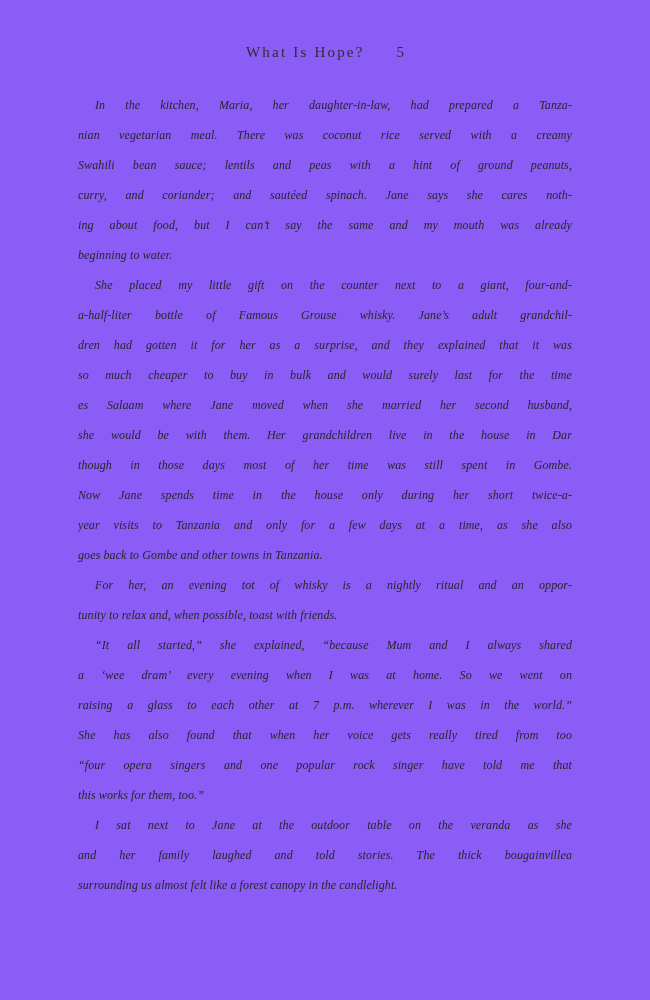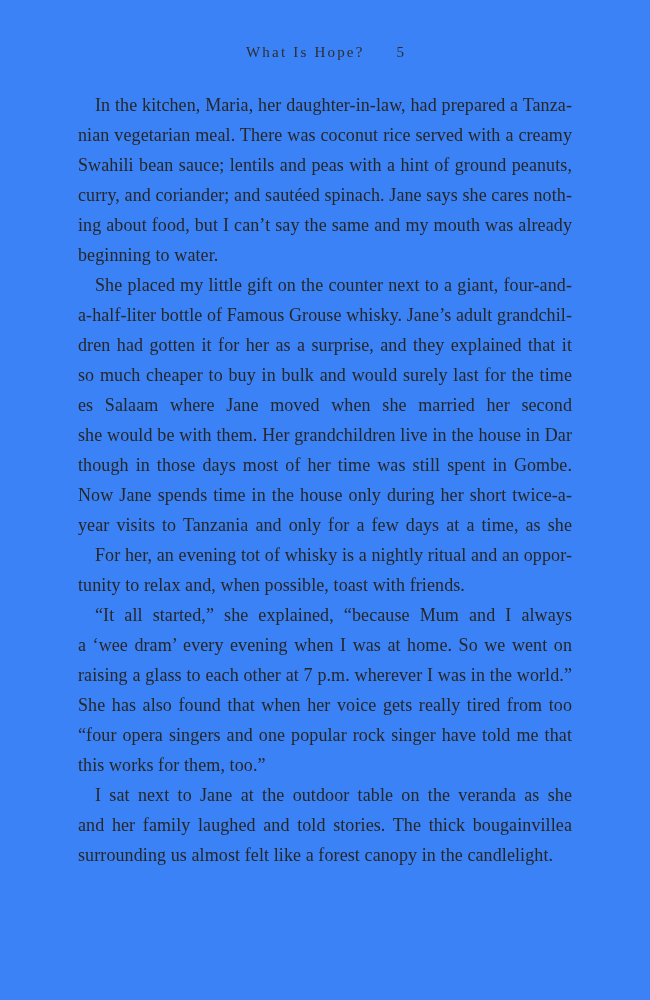--- a/index.html
+++ b/index.html
@@ -11,7 +11,7 @@
     position: relative;
     width: 650px;
     height: 1000px;
-    background: #3b82f6;
+    background: #8b5cf6;
     font-family: "Liberation Serif", "DejaVu Serif", serif;
     color: #272727;
     overflow: hidden;

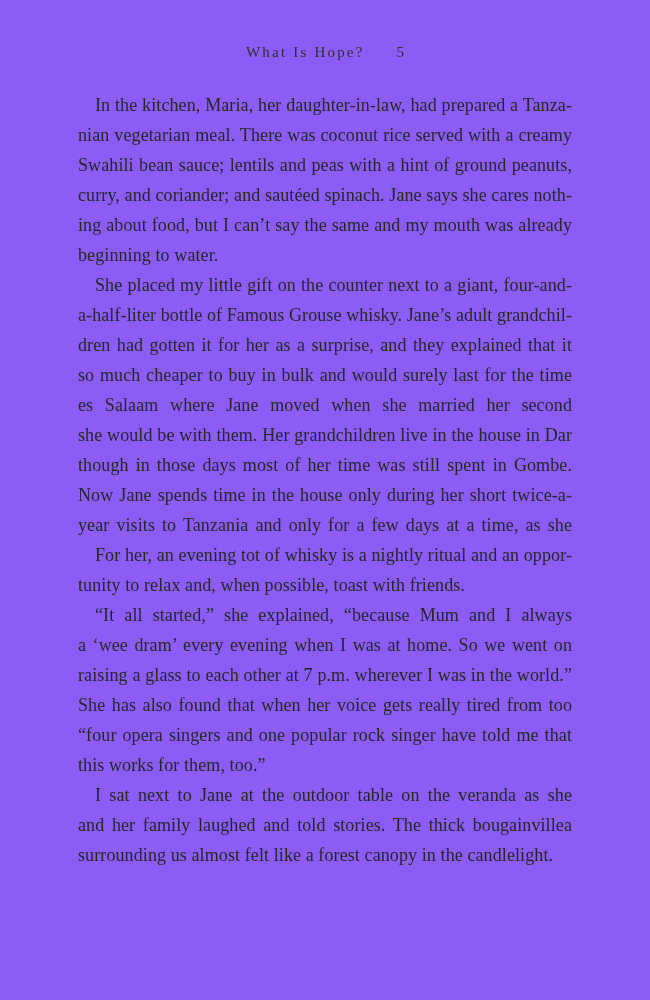--- a/index.html
+++ b/index.html
@@ -47,7 +47,7 @@
     padding: 0;
   }
   .line {
-    font-size: 18px;
+    font-size: 12px;
     line-height: 30px;
     height: 30px;
     text-align: justify;
@@ -55,6 +55,7 @@
     letter-spacing: 0.1px;
     overflow: hidden;
     white-space: normal;
+    font-style: italic;
   }
   .line.last {
     text-align-last: left;

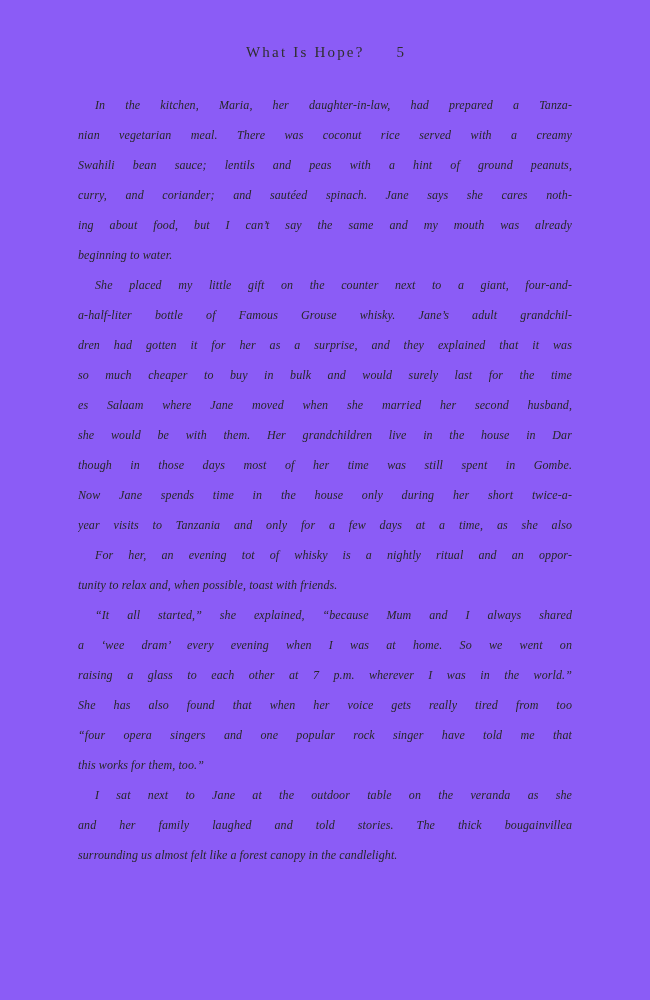--- a/index.html
+++ b/index.html
@@ -91,6 +91,7 @@
         <div class="line">though in those days most of her time was still spent in Gombe.</div>
         <div class="line">Now Jane spends time in the house only during her short twice-a-</div>
         <div class="line">year visits to Tanzania and only for a few days at a time, as she also</div>
+        <div class="line last">goes back to Gombe and other towns in Tanzania.</div>
       </div>
       <div class="para">
         <div class="line first">For her, an evening tot of whisky is a nightly ritual and an oppor-</div>

